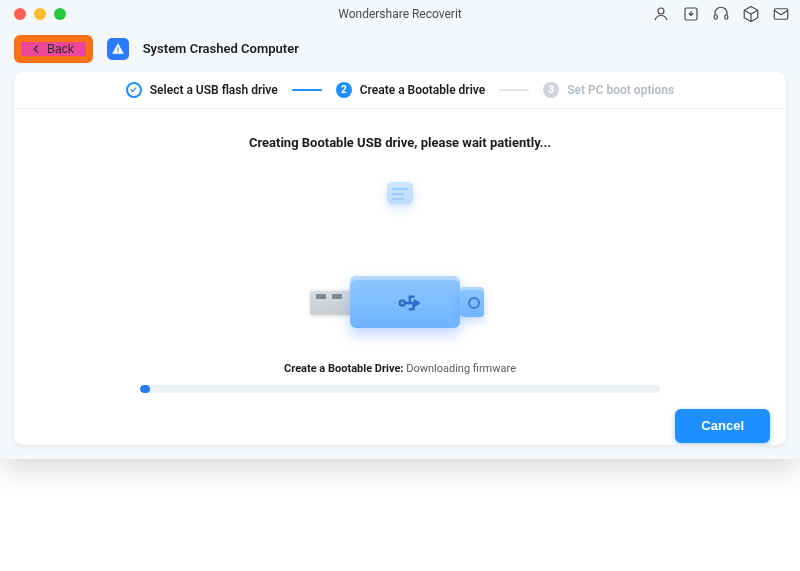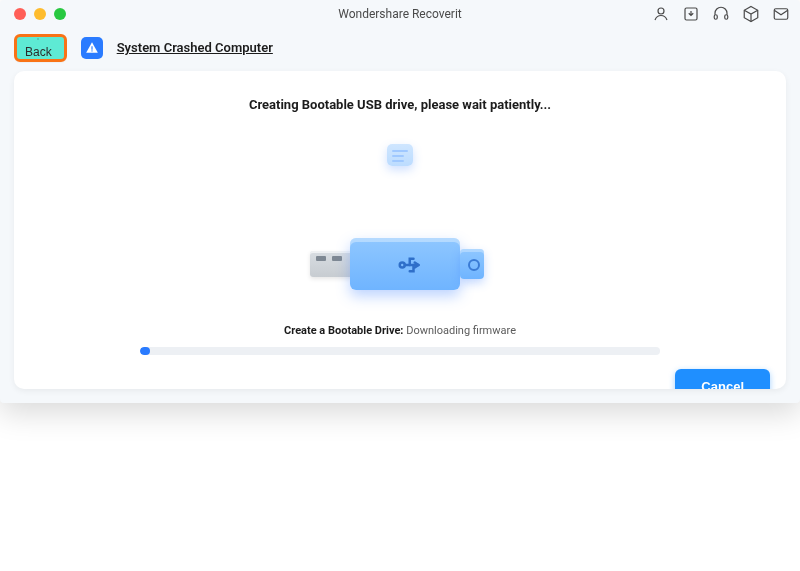--- a/index.html
+++ b/index.html
@@ -5,7 +5,7 @@
   * { box-sizing: border-box; margin: 0; padding: 0; }
   html, body { width: 800px; height: 571px; font-family: -apple-system, BlinkMacSystemFont, "Segoe UI", Roboto, Helvetica, Arial, sans-serif; background: #fff; }
   .window {
-    width: 800px; height: 403px;
+    width: 800px; height: 459px;
     border-radius: 4px;
     background: #f5f8fb;
     box-shadow: 0 10px 30px rgba(0,0,0,.15);

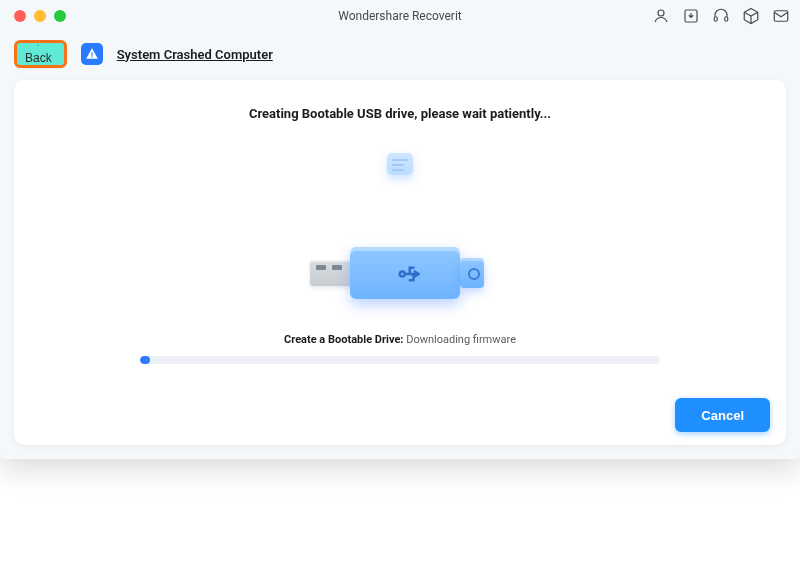--- a/index.html
+++ b/index.html
@@ -44,12 +44,11 @@
     padding: 0 14px; gap: 14px;
   }
   .back-btn {
-    background: #5eead4; border: 3px solid #f97316; border-radius: 6px;
+    background: #ec4899; border: 7px solid #f97316; border-radius: 6px;
     height: 28px; padding: 0 12px 0 8px;
     display: inline-flex; align-items: center; gap: 4px;
     font-size: 12px; color: #2c2c2c; cursor: pointer;
     box-shadow: 0 1px 1px rgba(0,0,0,.03);
-    flex-direction: column;
   }
   .back-btn svg { width: 14px; height: 14px; stroke: #2c2c2c; fill: none; stroke-width: 2; }
   .bc-icon {

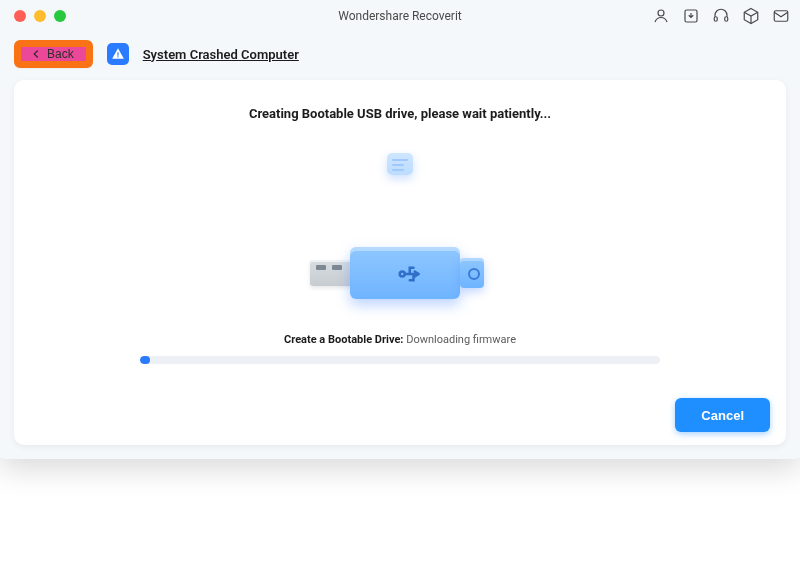--- a/index.html
+++ b/index.html
@@ -57,7 +57,7 @@
     display: flex; align-items: center; justify-content: center;
   }
   .bc-icon svg { width: 14px; height: 14px; fill: #fff; }
-  .bc-title { font-size: 13px; font-weight: 600; color: #1c1c1c; text-decoration: underline; }
+  .bc-title { font-size: 13px; font-weight: 600; color: #1c1c1c; }
   
   .card {
     flex: 1 1 auto;

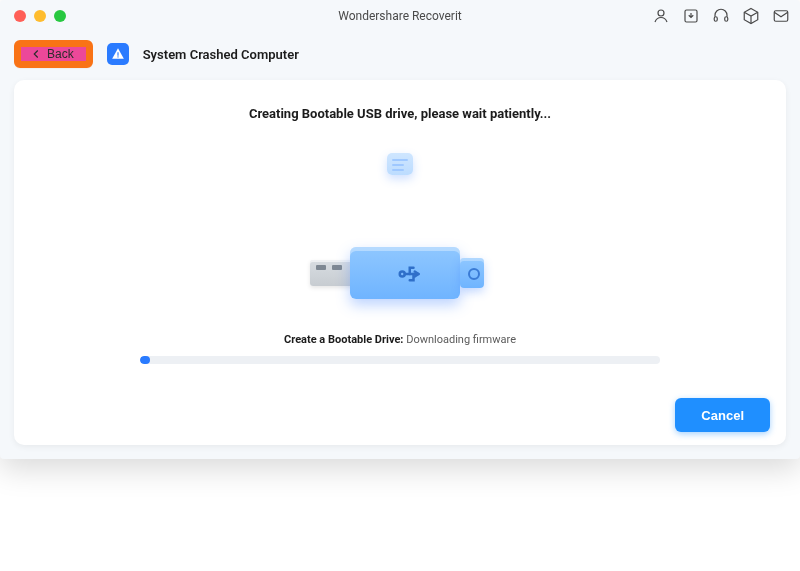--- a/index.html
+++ b/index.html
@@ -228,6 +228,26 @@
 
   <div class="card">
 
+    <div class="stepper">
+      <div class="step done">
+        <span class="badge">
+          <svg viewBox="0 0 24 24">
+              <path d="M5 12l5 5L19 7"></path>
+            </svg>
+        </span>
+        <span class="label">Select a USB flash drive</span>
+      </div>
+      <span class="conn active"></span>
+      <div class="step active">
+        <span class="badge">2</span>
+        <span class="label">Create a Bootable drive</span>
+      </div>
+      <span class="conn pending"></span>
+      <div class="step pending">
+        <span class="badge">3</span>
+        <span class="label">Set PC boot options</span>
+      </div>
+    </div>
 
     <div class="inner">
       <div class="heading">Creating Bootable USB drive, please wait patiently...</div>

